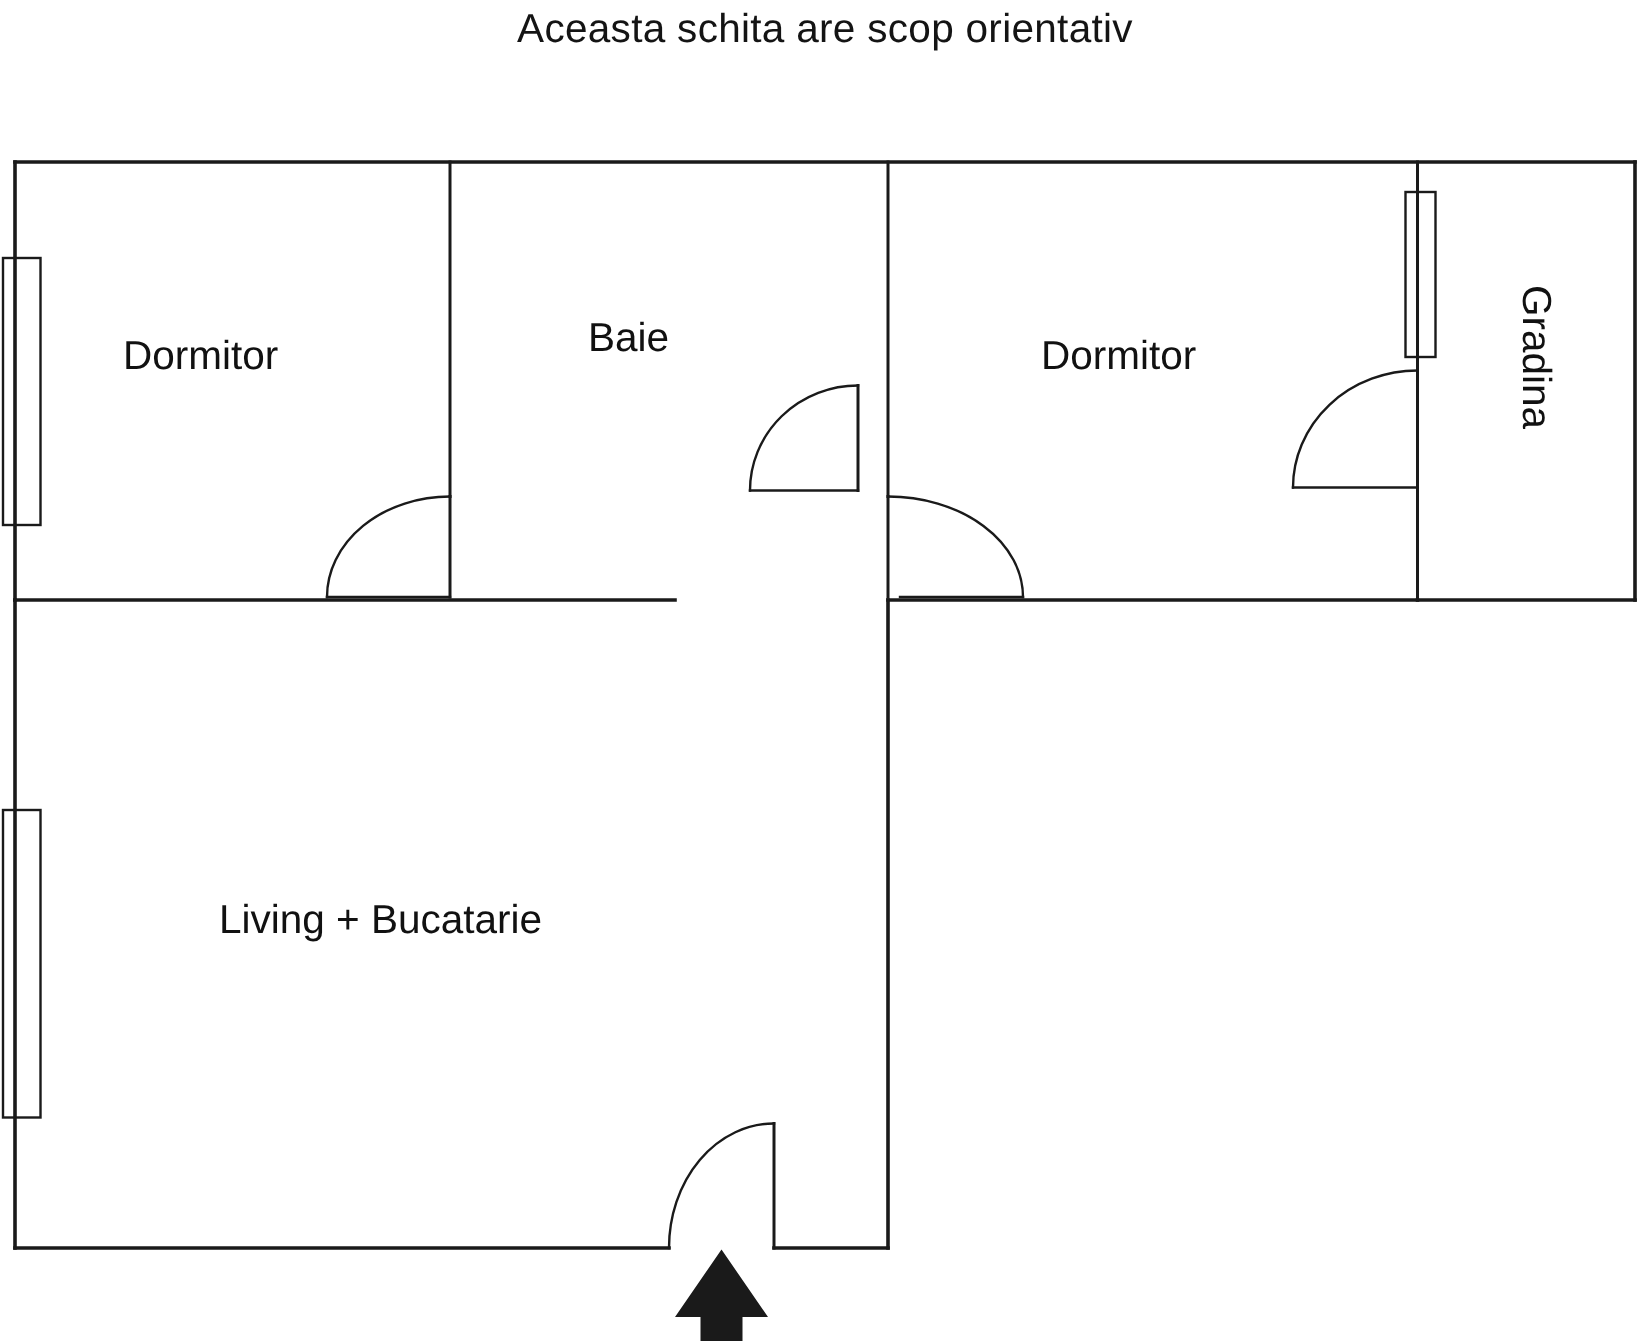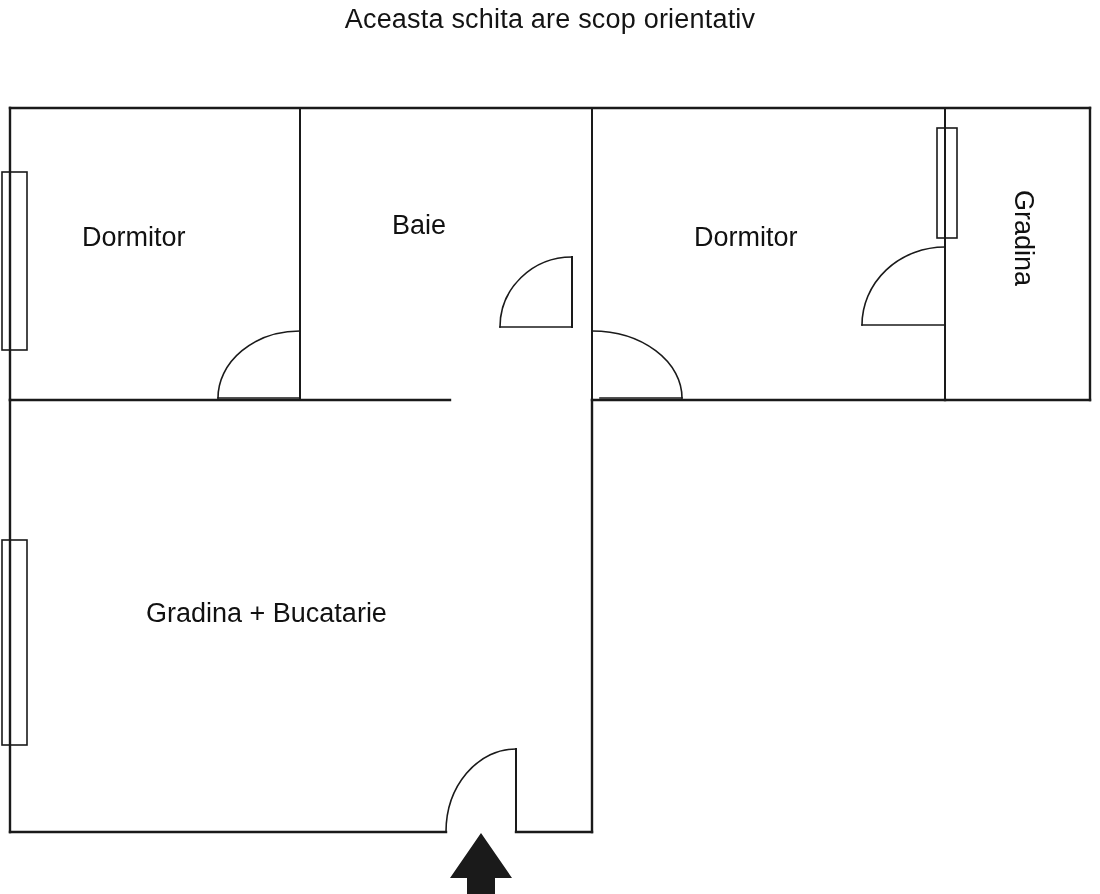--- a/index.html
+++ b/index.html
@@ -127,7 +127,7 @@
 
   <div class="room-label vertical" style="left:1037px; top:190px;">Gradina</div>
 
-  <div class="room-label" style="left:146px; top:600px;">Gradina + Bucatarie</div>
+  <div class="room-label" style="left:146px; top:600px;">Living + Bucatarie</div>
 
 </div>
 

